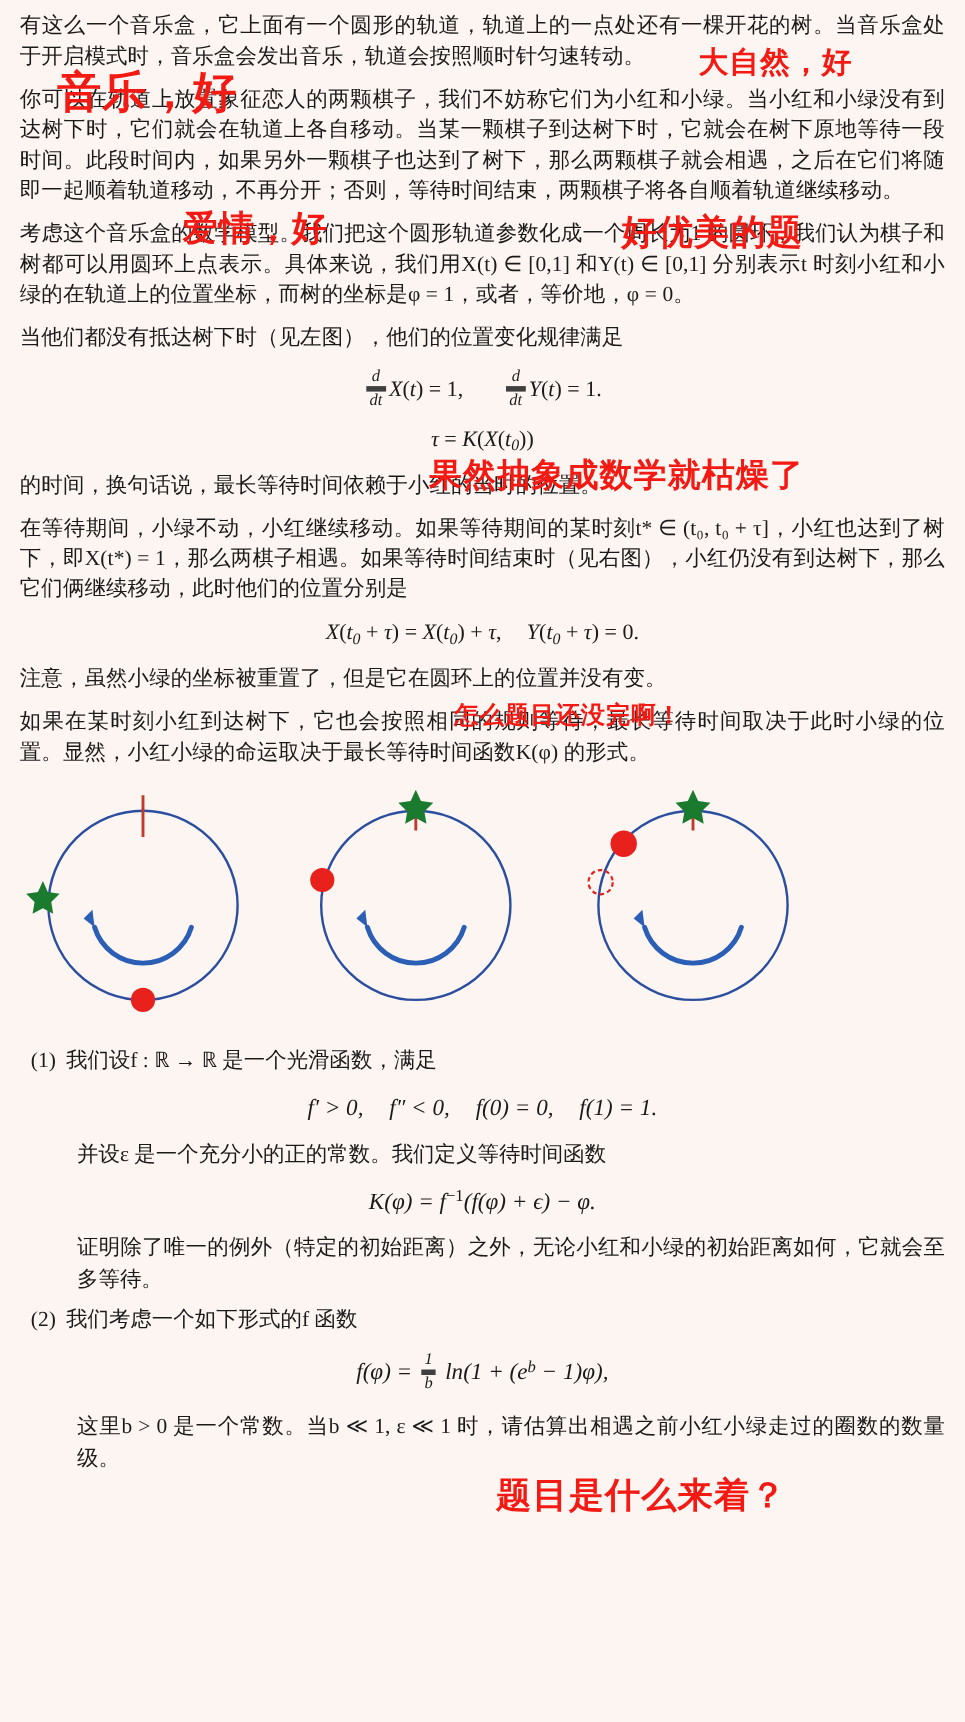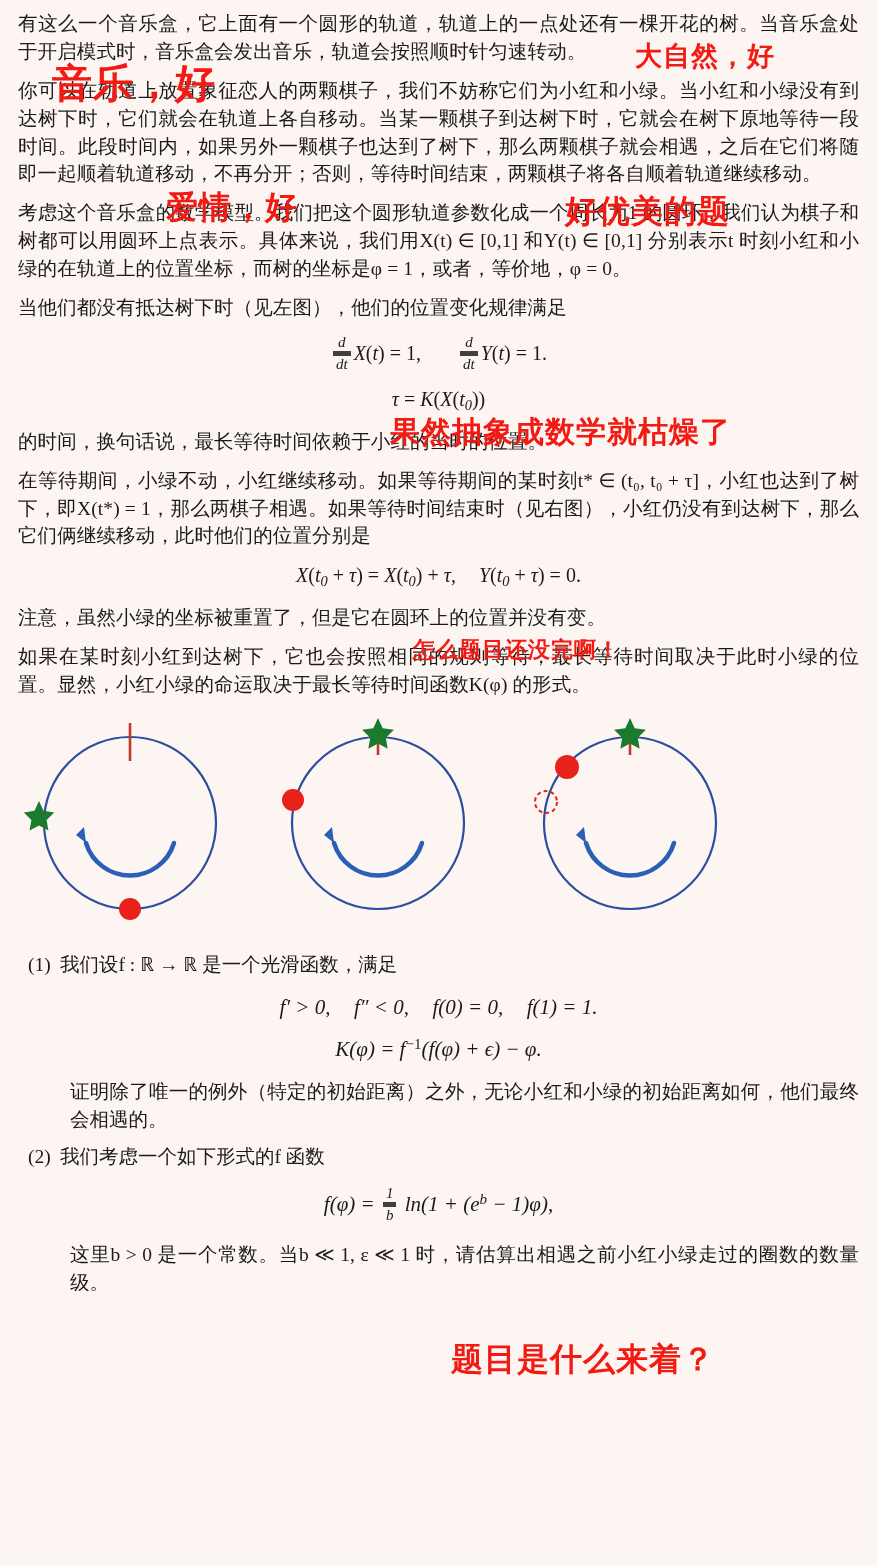--- a/index.html
+++ b/index.html
@@ -246,6 +246,7 @@
       <span>f</span><span class="up">(1) = 1.</span>
     </div>
 
+    <div class="indent">并设ε 是一个充分小的正的常数。我们定义等待时间函数</div>
 
     <div class="mathblock">
       <span>K</span><span class="up">(</span><span>φ</span><span class="up">) = </span><span>f</span><span class="sup">−1</span><span class="up">(</span><span>f</span><span class="up">(</span><span>φ</span><span class="up">) + </span><span>ϵ</span><span class="up">) − </span><span>φ</span><span class="up">.</span>

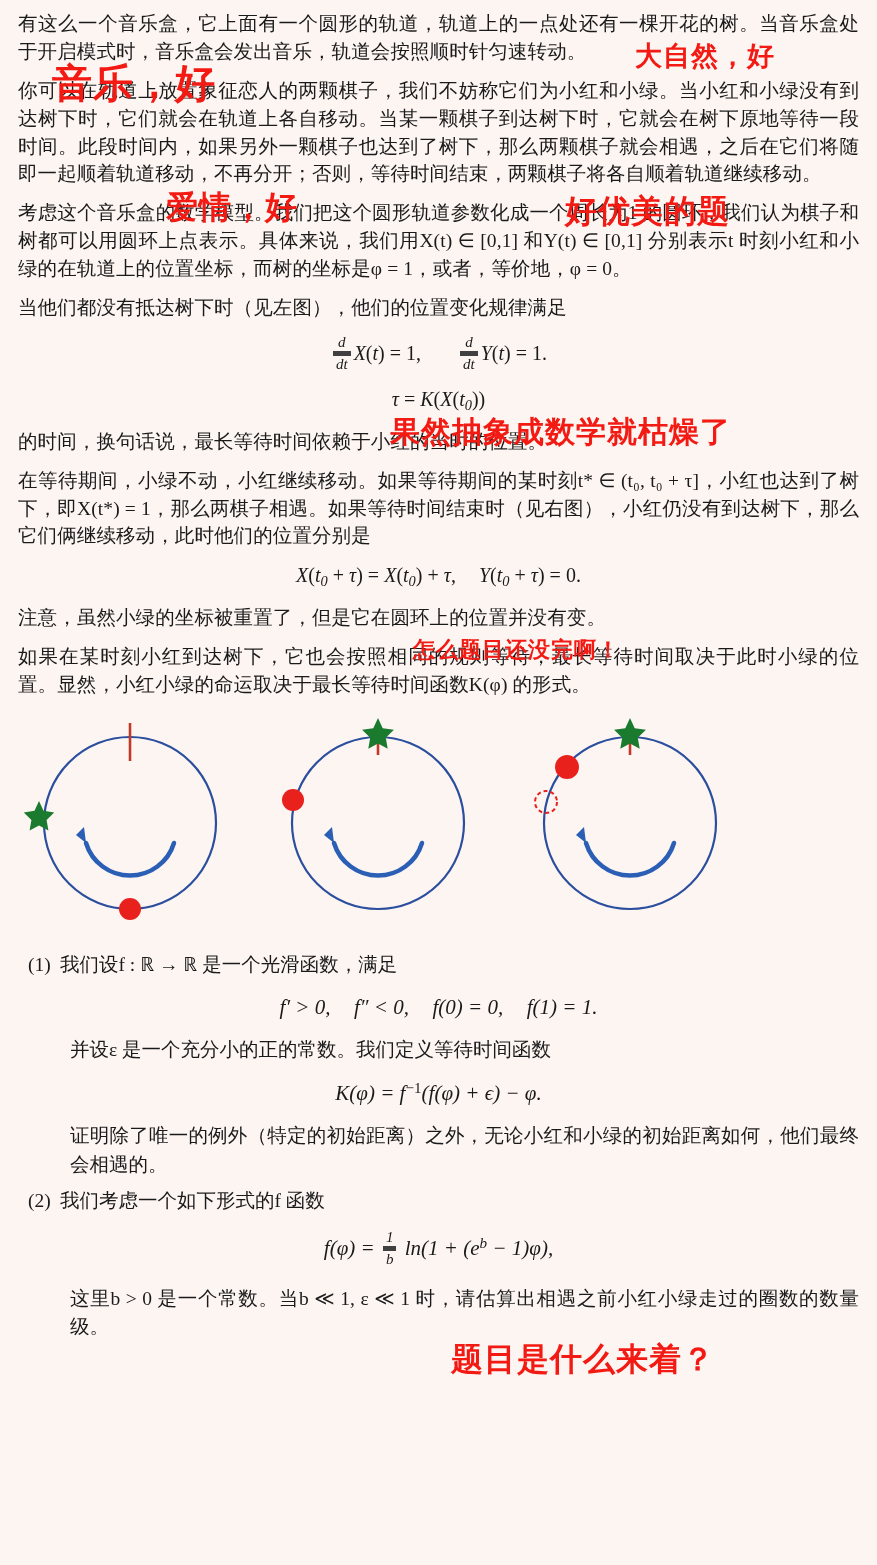--- a/index.html
+++ b/index.html
@@ -252,7 +252,7 @@
       <span>K</span><span class="up">(</span><span>φ</span><span class="up">) = </span><span>f</span><span class="sup">−1</span><span class="up">(</span><span>f</span><span class="up">(</span><span>φ</span><span class="up">) + </span><span>ϵ</span><span class="up">) − </span><span>φ</span><span class="up">.</span>
     </div>
 
-    <div class="indent">证明除了唯一的例外（特定的初始距离）之外，无论小红和小绿的初始距离如何，他们最终会相遇的。</div>
+    <div class="indent">证明除了唯一的例外（特定的初始距离）之外，无论小红和小绿的初始距离如何，它就会至多等待。</div>
 
     <div class="item">
       <div class="num">(2)</div>

